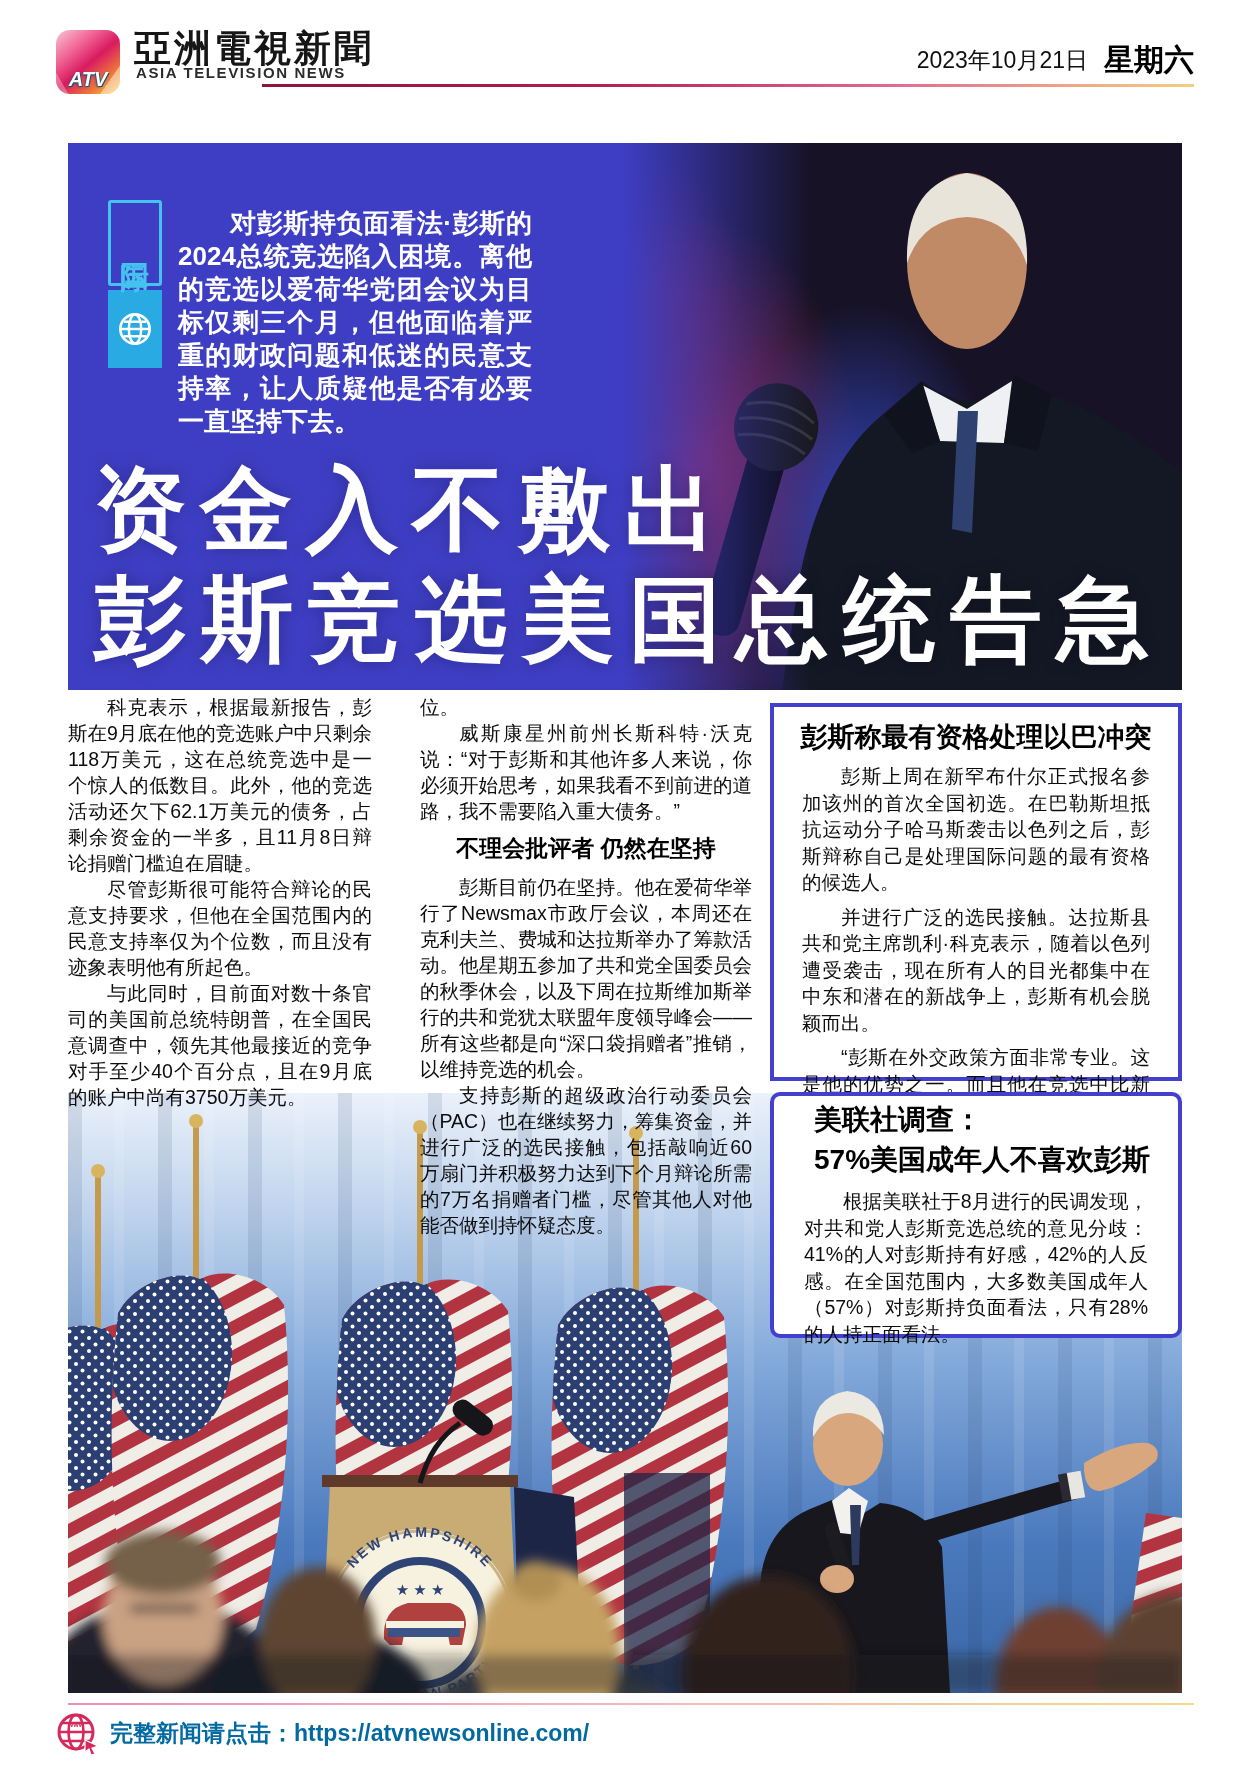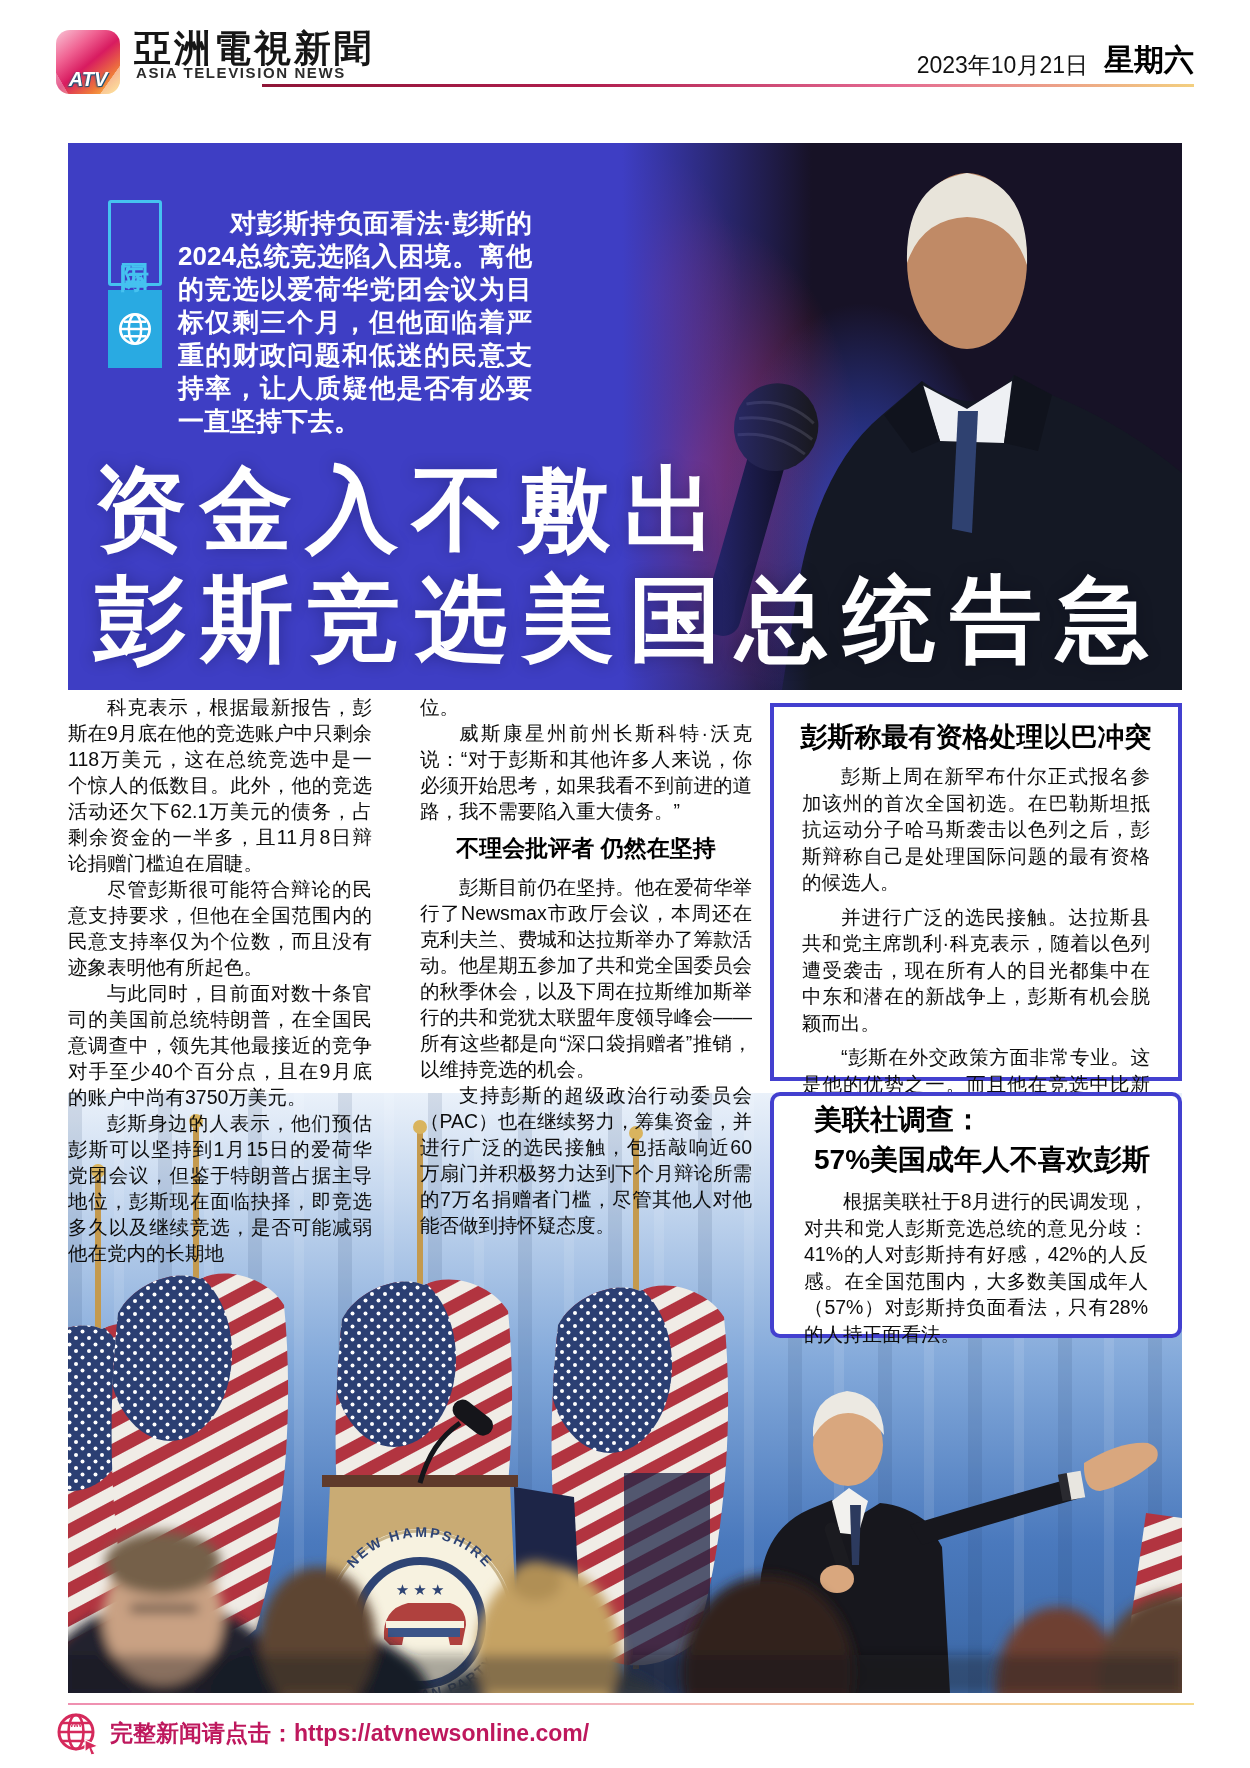--- a/index.html
+++ b/index.html
@@ -15,7 +15,7 @@
     font-weight:900;font-size:20px;font-style:italic;text-shadow:1px 1px 0 #1a5276,-1px 1px 2px #1a5276;}
   .brand-zh{position:absolute;left:134px;top:24px;font-size:37px;font-weight:900;color:#161616;letter-spacing:3px;}
   .brand-en{position:absolute;left:136px;top:64px;font-size:15px;font-weight:700;color:#2c2c2c;letter-spacing:1.6px;}
-  .dateline{position:absolute;right:56px;top:40px;display:flex;align-items:flex-end;gap:16px;}
+  .dateline{position:absolute;right:56px;top:40px;display:flex;align-items:center;gap:16px;}
   .date-txt{font-size:23px;color:#101010;}
   .weekday-txt{font-size:30px;font-weight:900;color:#000;}
   .header-rule{position:absolute;left:262px;top:84px;width:932px;height:3px;

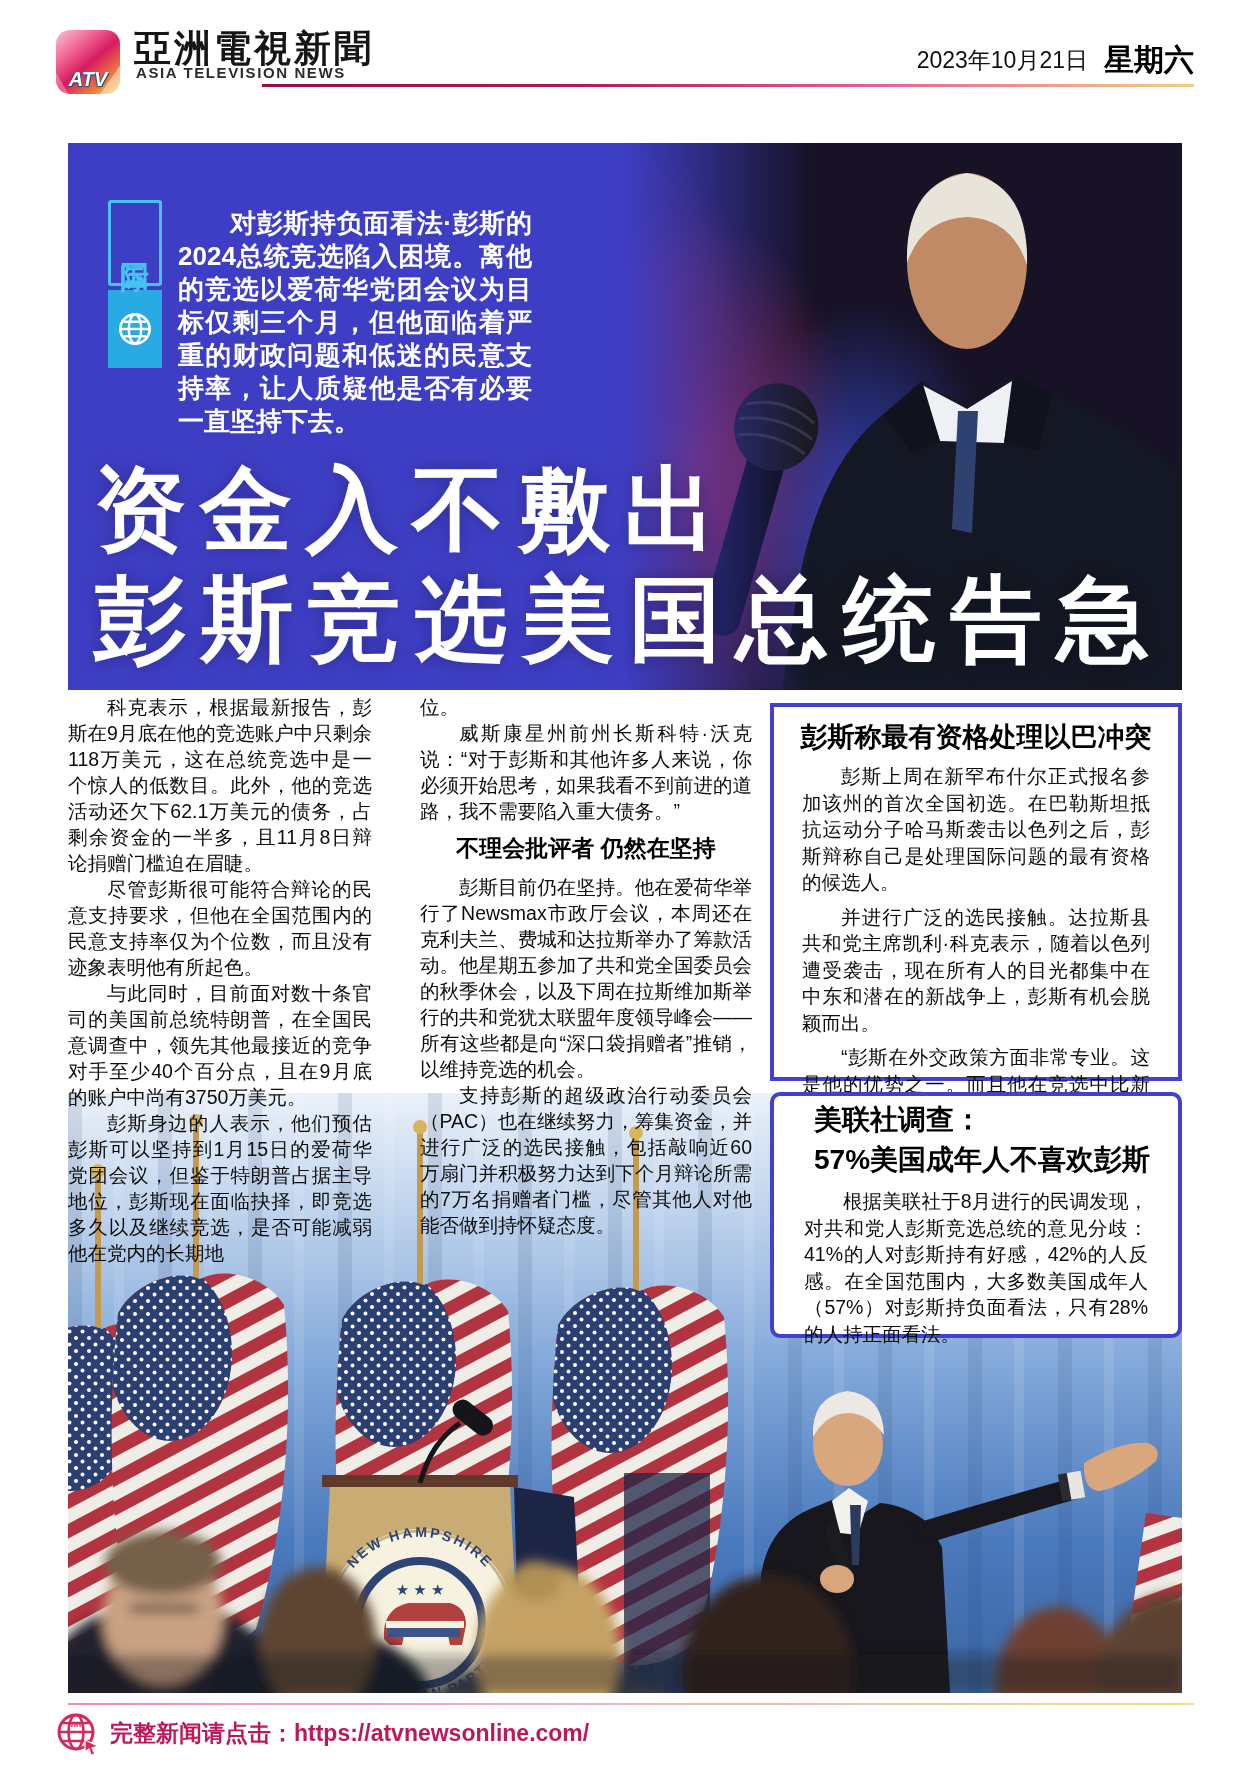--- a/index.html
+++ b/index.html
@@ -263,7 +263,6 @@
     <p>科克表示，根据最新报告，彭斯在9月底在他的竞选账户中只剩余118万美元，这在总统竞选中是一个惊人的低数目。此外，他的竞选活动还欠下62.1万美元的债务，占剩余资金的一半多，且11月8日辩论捐赠门槛迫在眉睫。</p>
     <p>尽管彭斯很可能符合辩论的民意支持要求，但他在全国范围内的民意支持率仅为个位数，而且没有迹象表明他有所起色。</p>
     <p>与此同时，目前面对数十条官司的美国前总统特朗普，在全国民意调查中，领先其他最接近的竞争对手至少40个百分点，且在9月底的账户中尚有3750万美元。</p>
-    <p>彭斯身边的人表示，他们预估彭斯可以坚持到1月15日的爱荷华党团会议，但鉴于特朗普占据主导地位，彭斯现在面临抉择，即竞选多久以及继续竞选，是否可能减弱他在党内的长期地</p>
   </div>
 
   <div class="col col2">

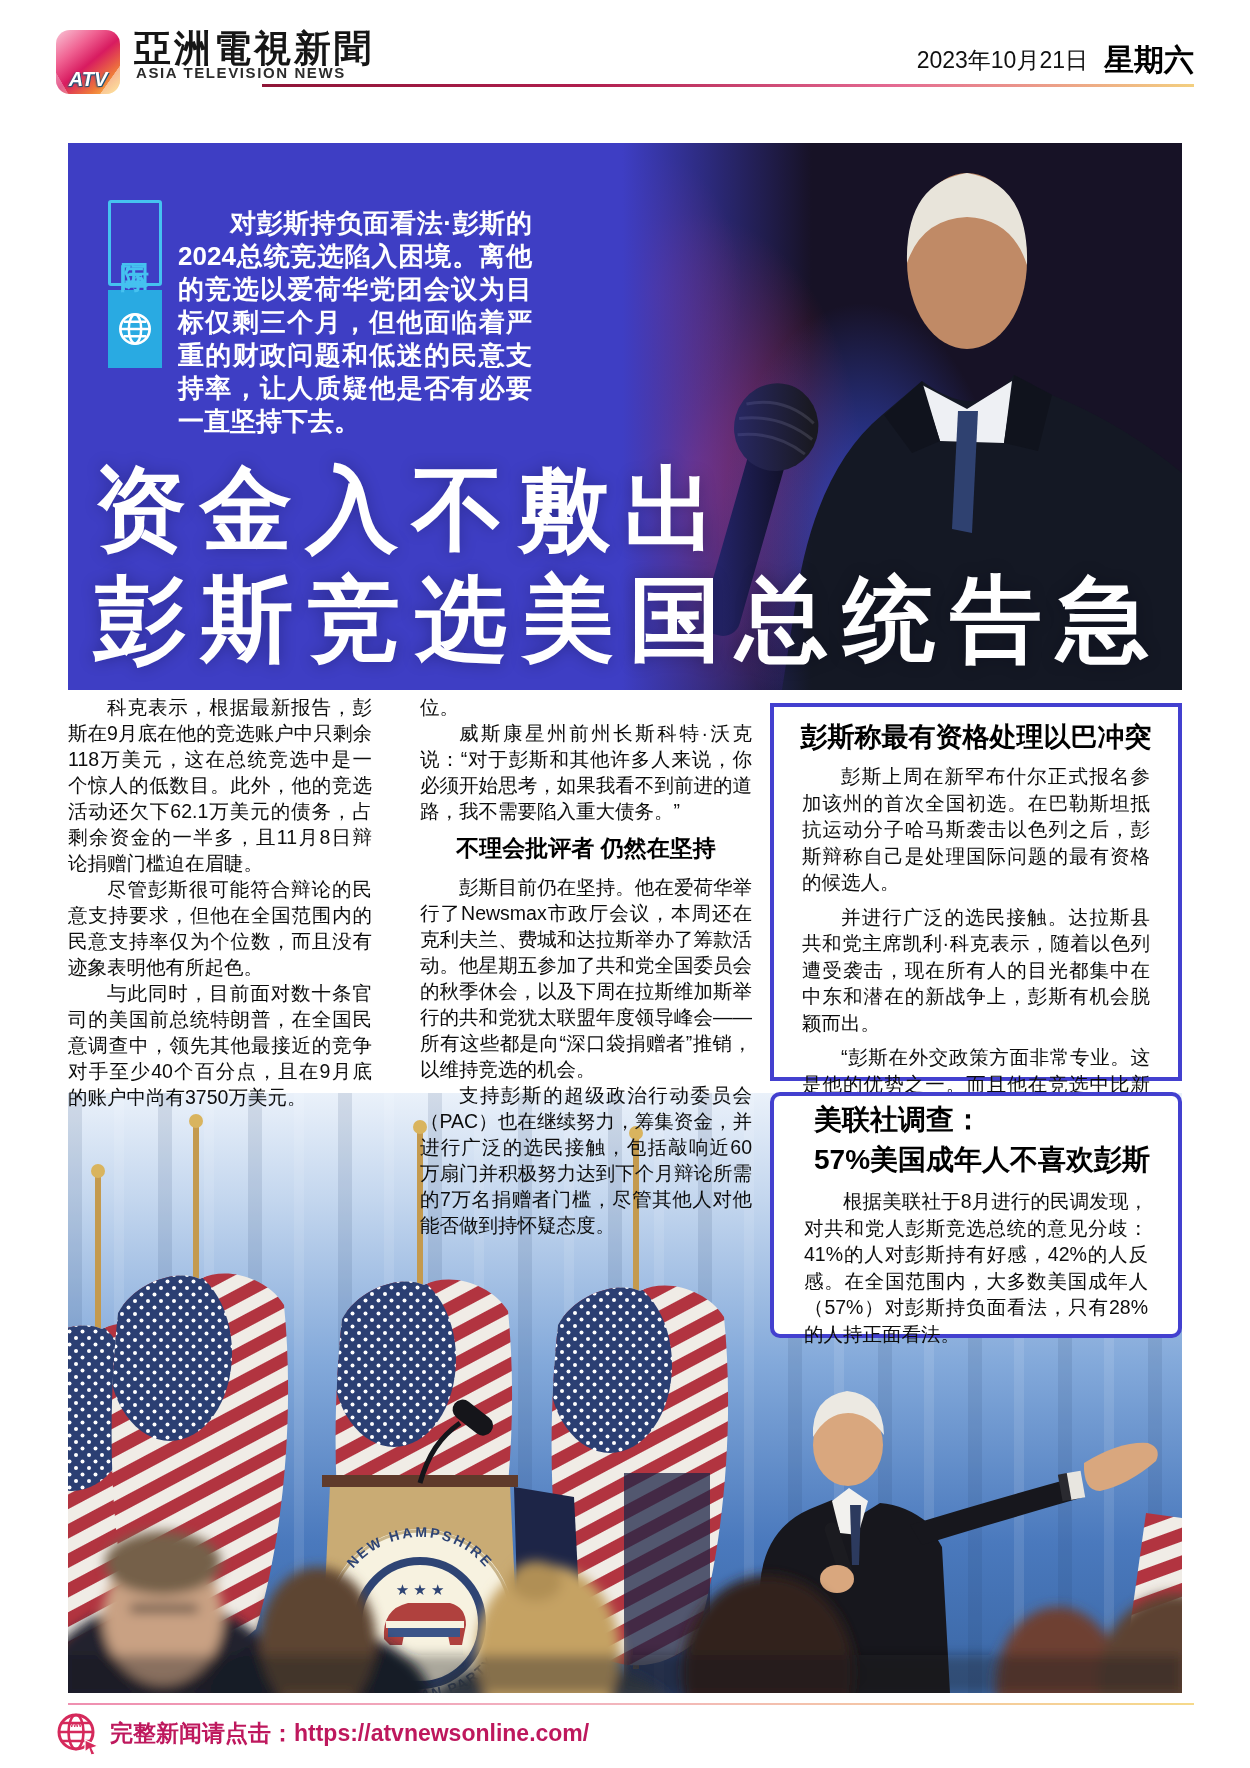--- a/index.html
+++ b/index.html
@@ -56,7 +56,7 @@
   .footer-rule{position:absolute;left:68px;top:1703px;width:1126px;height:2px;
     background:linear-gradient(90deg,#ef8fb0,#f2b3c0 45%,#f6d98a 100%);z-index:2;}
   .footer{position:absolute;left:54px;top:1710px;display:flex;align-items:center;gap:10px;z-index:2;}
-  .footer-text{font-size:23px;font-weight:700;color:#be185d;}
+  .footer-text{font-size:23px;font-weight:700;color:#0369a1;}
 </style>
 </head>
 <body>

